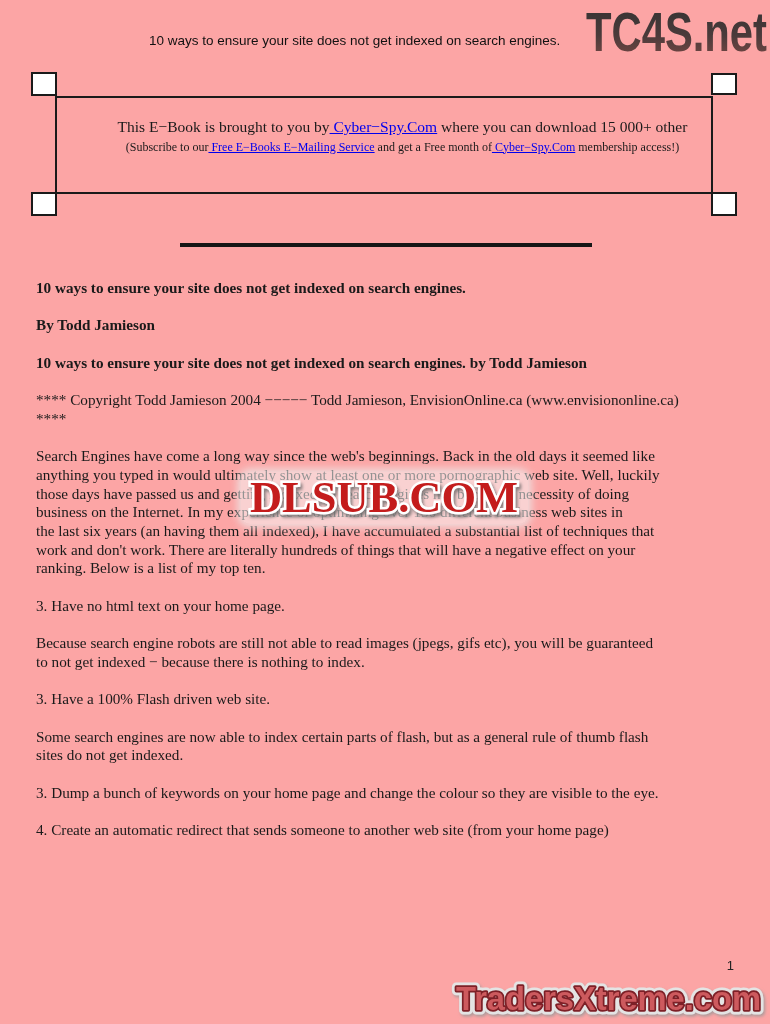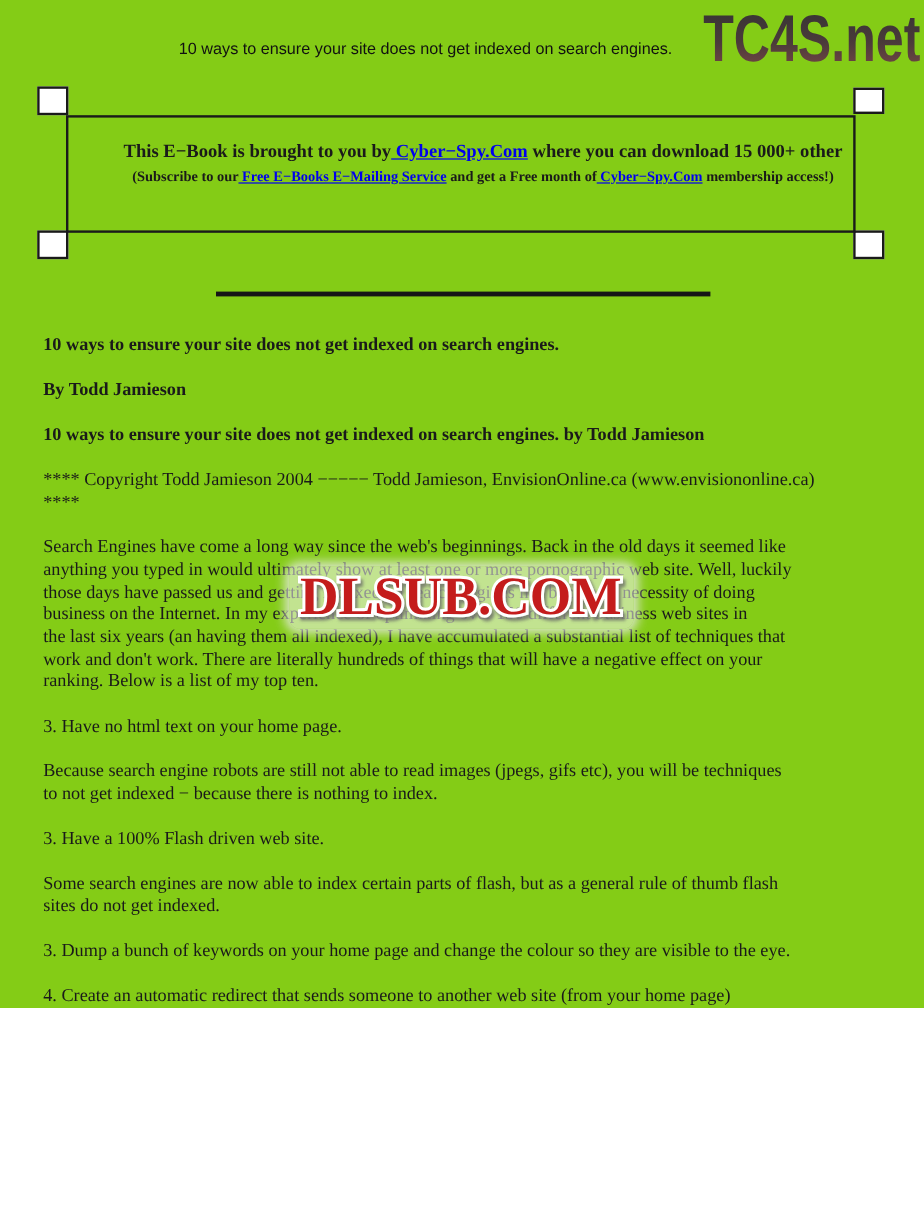--- a/index.html
+++ b/index.html
@@ -7,8 +7,8 @@
   .page {
     position: relative;
     width: 770px;
-    height: 840px;
-    background: #84cc16;
+    height: 1024px;
+    background: #fca5a5;
     overflow: hidden;
     font-family: "Liberation Serif", serif;
     color: #1a1a1a;

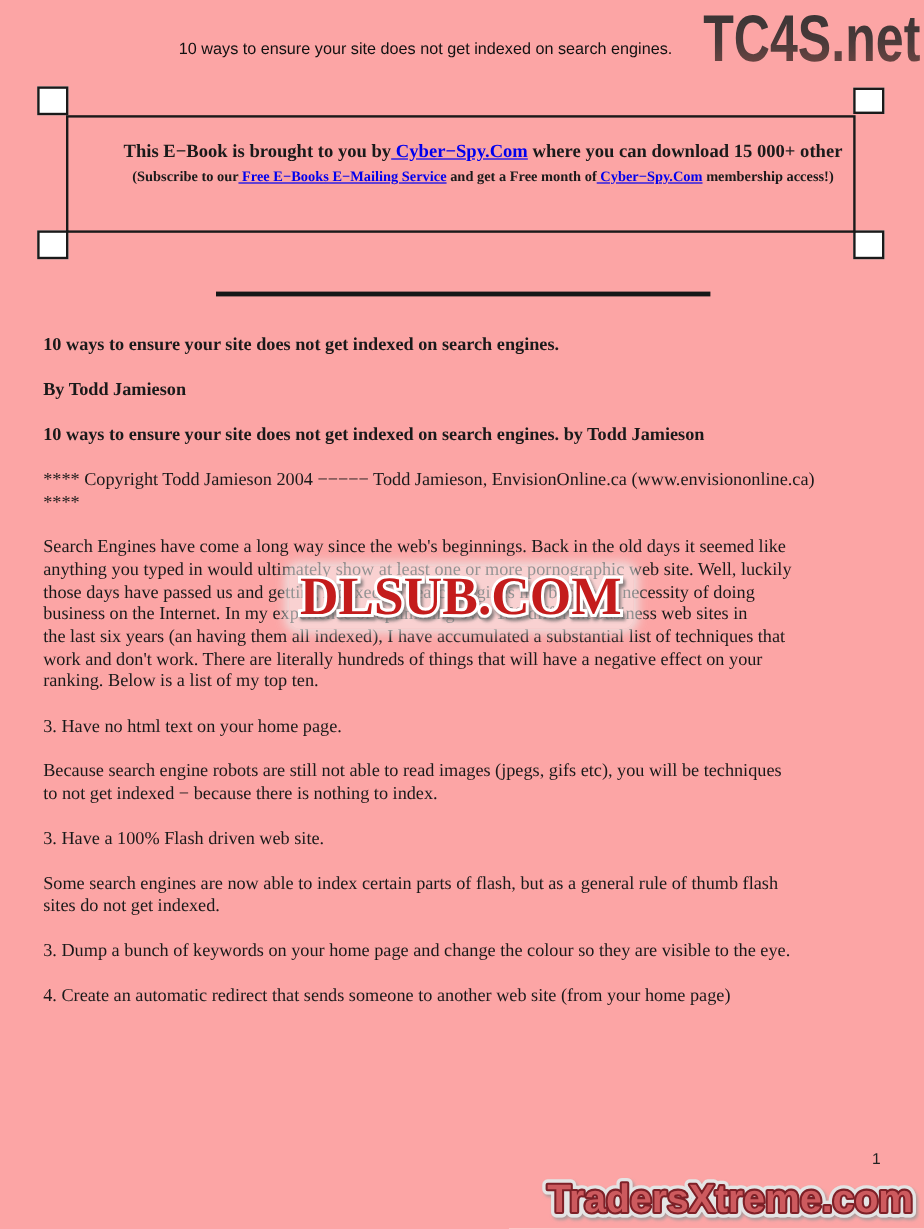--- a/index.html
+++ b/index.html
@@ -46,7 +46,7 @@
   .corner-bl { left: 31px; top: 192px; }
   .corner-br { left: 711px; top: 192px; }
   .ebook-line {
-    font-weight: bold;
+    font-weight: normal;
     font-size: 15.5px;
     line-height: 19.5px;
     white-space: nowrap;

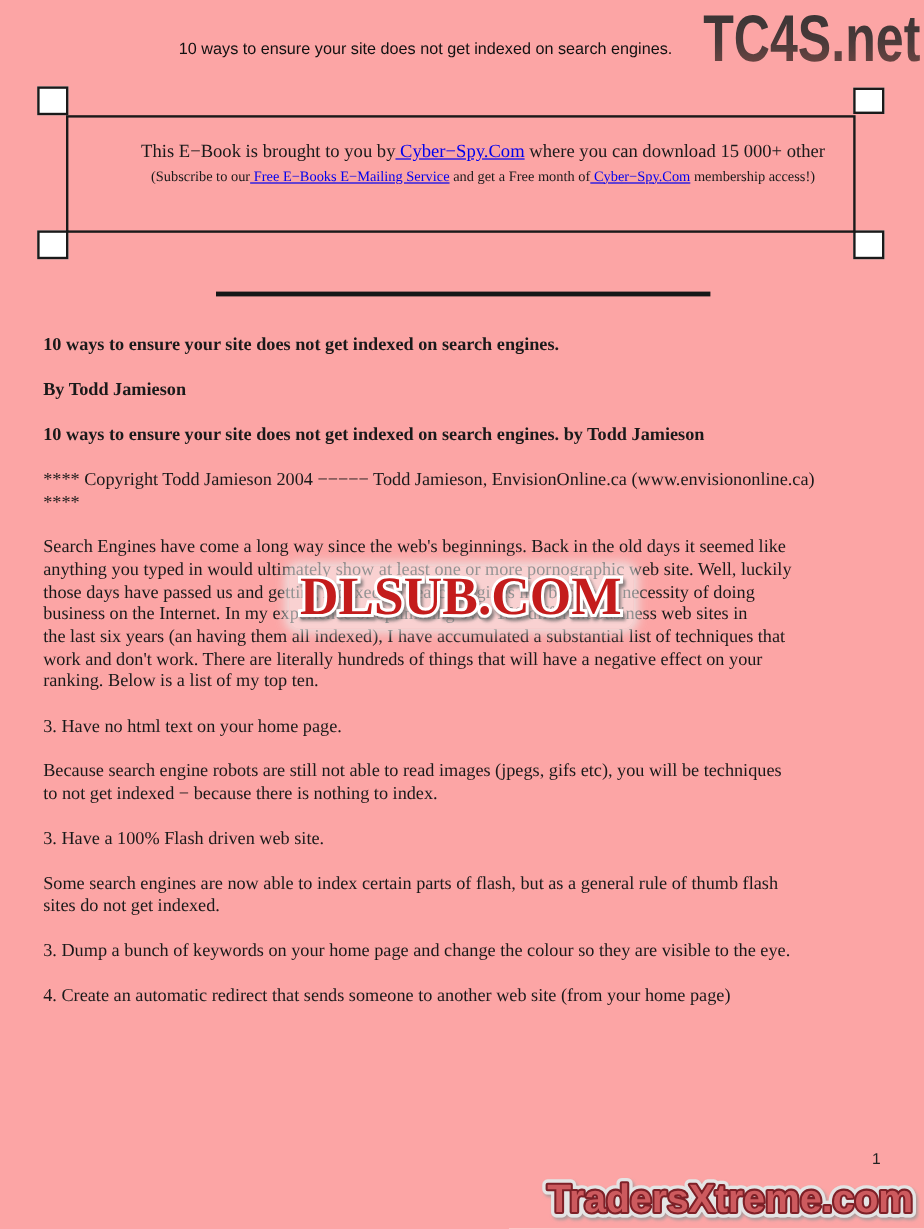--- a/index.html
+++ b/index.html
@@ -146,7 +146,7 @@
 work and don't work. There are literally hundreds of things that will have a negative effect on your
 ranking. Below is a list of my top ten.</div>
       <div class="para">3. Have no html text on your home page.</div>
-      <div class="para">Because search engine robots are still not able to read images (jpegs, gifs etc), you will be techniques
+      <div class="para">Because search engine robots are still not able to read images (jpegs, gifs etc), you will be guaranteed
 to not get indexed − because there is nothing to index.</div>
       <div class="para">3. Have a 100% Flash driven web site.</div>
       <div class="para">Some search engines are now able to index certain parts of flash, but as a general rule of thumb flash

